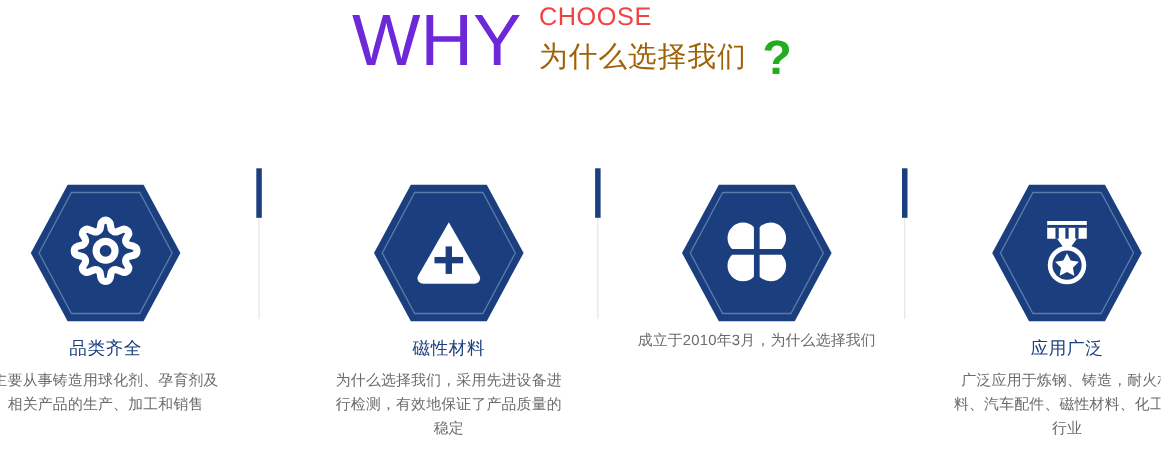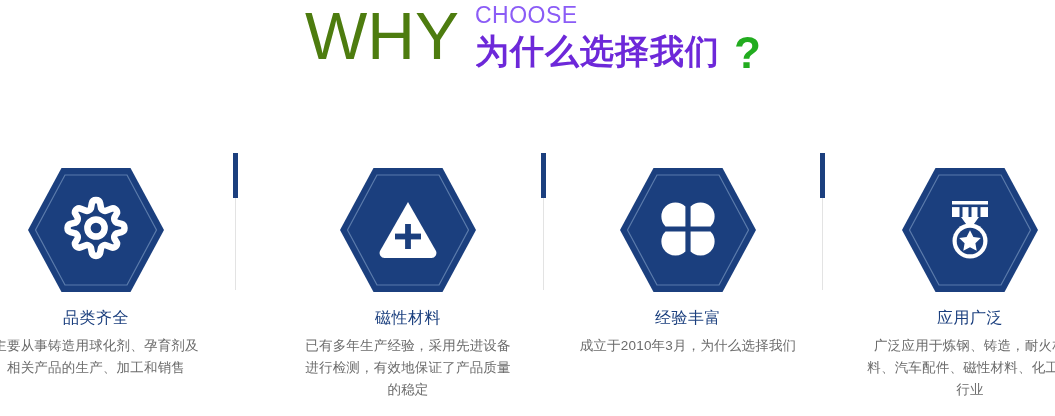--- a/index.html
+++ b/index.html
@@ -35,9 +35,10 @@
     font-size: 66px;
     line-height: 72px;
     font-weight: 400;
-    color: #4d7c0f;
+    color: #6d28d9;
     letter-spacing: 0px;
     font-family: "Liberation Sans", "DejaVu Sans", sans-serif;
+    margin-left: 15px;
   }
   .why-right {
     display: flex;

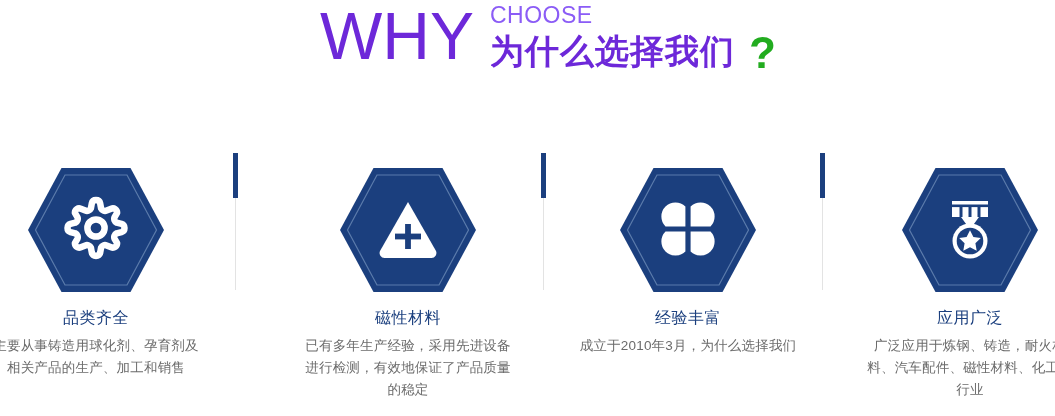--- a/index.html
+++ b/index.html
@@ -49,7 +49,7 @@
   .choose {
     font-size: 23px;
     line-height: 25px;
-    color: #8b5cf6;
+    color: #ef4444;
     letter-spacing: 0.5px;
     font-weight: 400;
   }

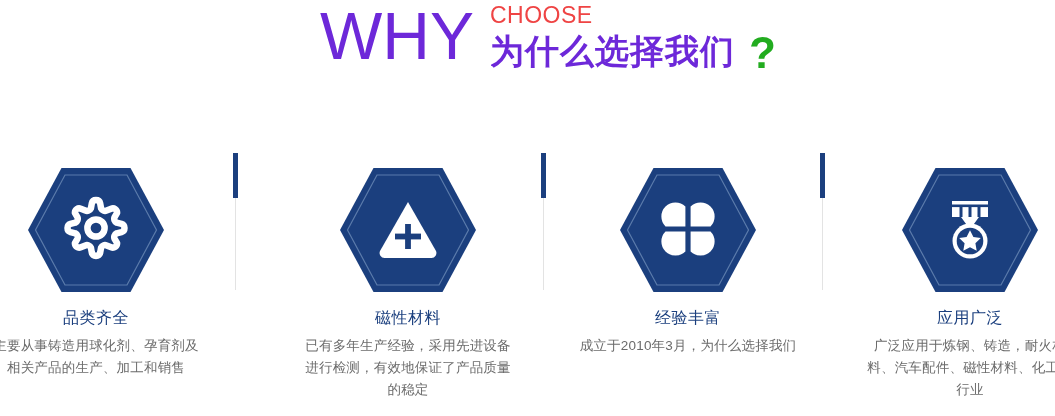--- a/index.html
+++ b/index.html
@@ -59,11 +59,11 @@
     margin-top: 3px;
   }
   .cn-title {
-    font-size: 34px;
+    font-size: 26px;
     line-height: 36px;
-    color: #6d28d9;
+    color: #a16207;
     letter-spacing: 1px;
-    font-weight: 700;
+    font-weight: 400;
   }
   .qmark {
     font-size: 44px;

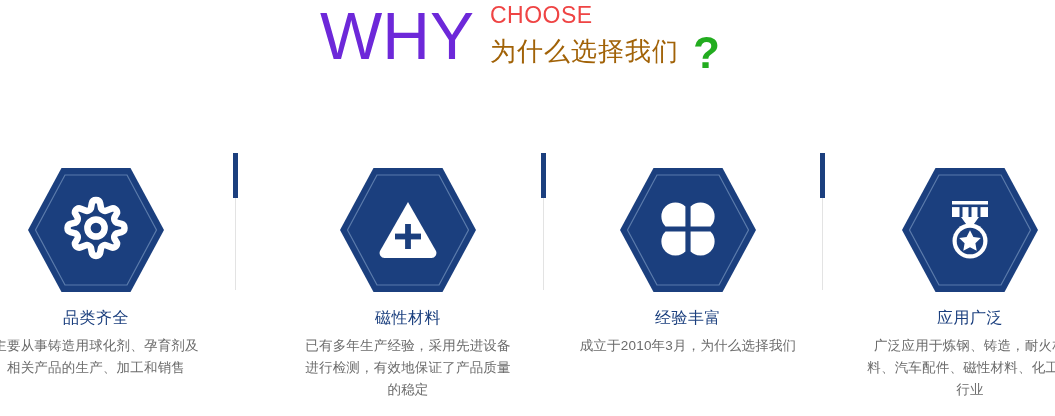--- a/index.html
+++ b/index.html
@@ -206,7 +206,6 @@
         </g>
       </svg>
     </div>
-    <div class="col-title">经验丰富</div>
     <div class="col-body">成立于2010年3月，为什么选择我们</div>
   </div>
 

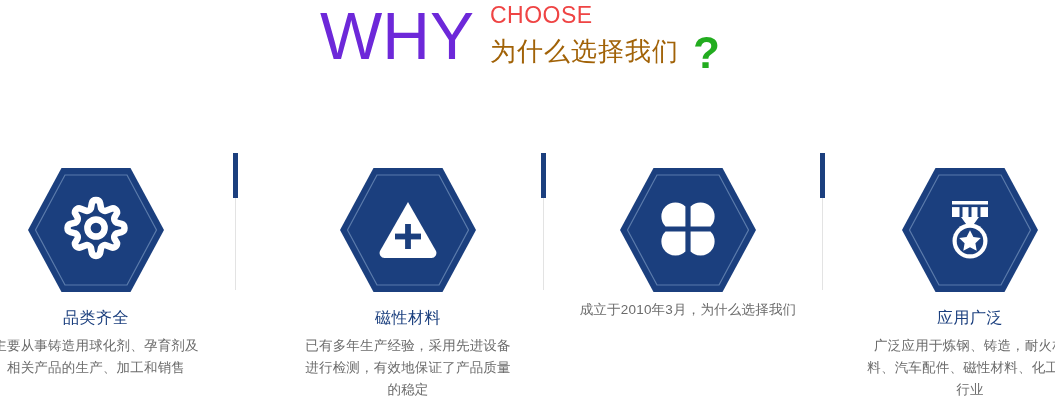--- a/index.html
+++ b/index.html
@@ -190,7 +190,7 @@
       </svg>
     </div>
     <div class="col-title">磁性材料</div>
-    <div class="col-body">已有多年生产经验，采用先进设备进行检测，有效地保证了产品质量的稳定</div>
+    <div class="col-body">为什么选择我们，采用先进设备进行检测，有效地保证了产品质量的稳定</div>
   </div>
 
   <div class="col col-3">

